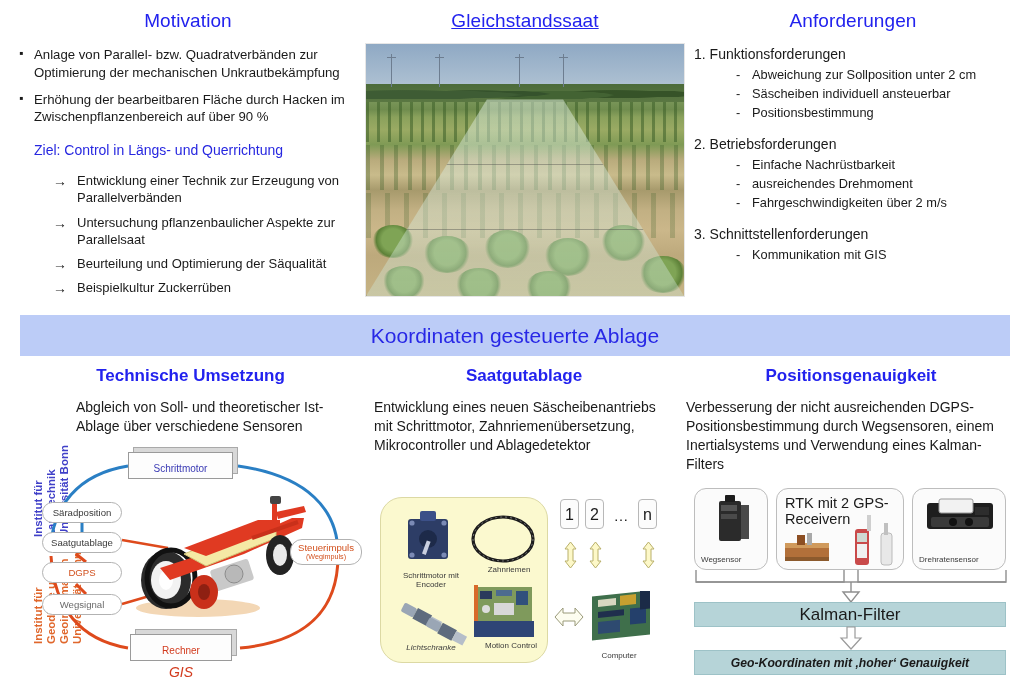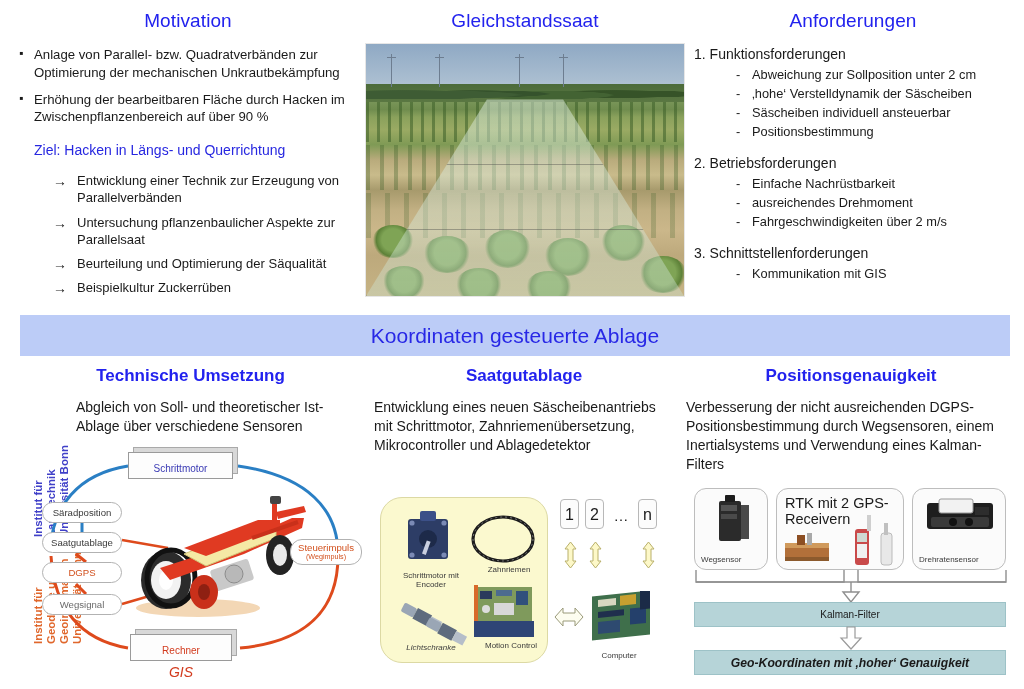--- a/index.html
+++ b/index.html
@@ -49,7 +49,7 @@
 
   
   #gleichstand { position: absolute; left: 362px; top: 10px; width: 326px; }
-  #gleichstand .col-title { margin-bottom: 11px; }
+  #gleichstand .col-title { margin-bottom: 11px; text-decoration: underline; }
   #field-photo {
     position: relative; width: 320px; height: 254px; margin: 0 auto;
     overflow: hidden; border: 1px solid #e6e6e6;

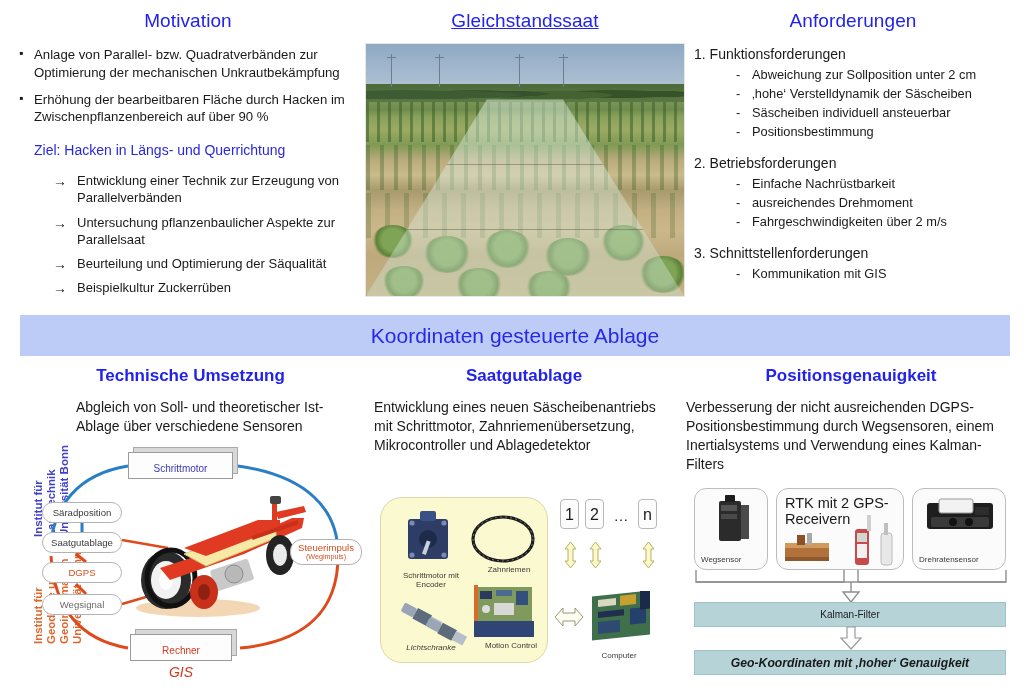--- a/index.html
+++ b/index.html
@@ -268,7 +268,6 @@
       </div>
       <ul class="dash-list">
         <li>Abweichung zur Sollposition unter 2 cm</li>
-        <li>‚hohe‘ Verstelldynamik der Säscheiben</li>
         <li>Säscheiben individuell ansteuerbar</li>
         <li>Positionsbestimmung</li>
       </ul>

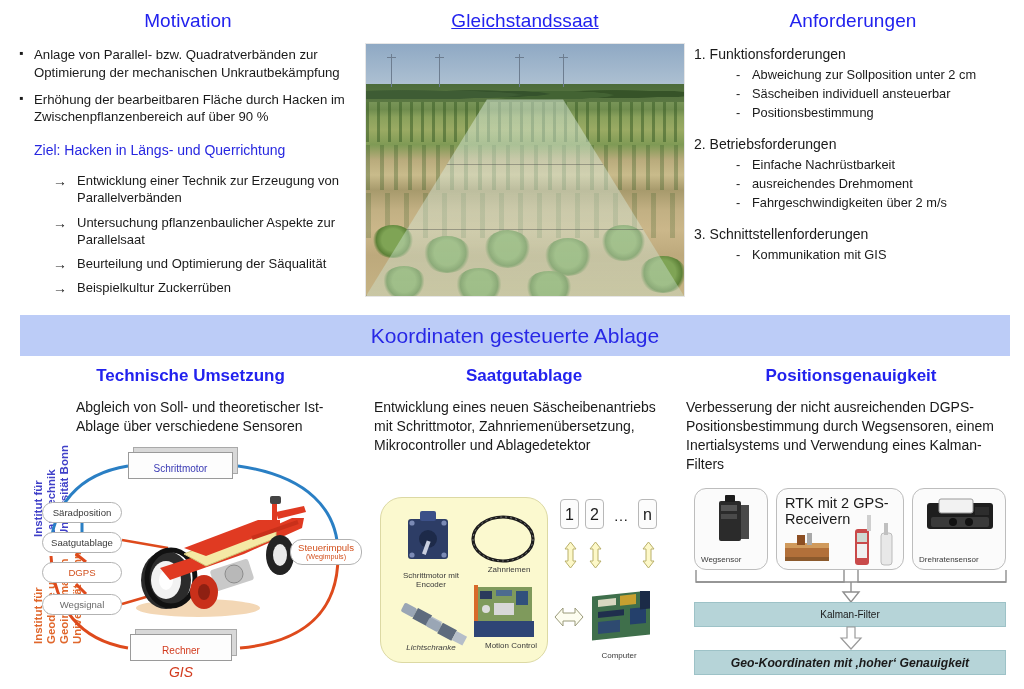--- a/index.html
+++ b/index.html
@@ -220,7 +220,7 @@
       <li>Anlage von Parallel- bzw. Quadratverbänden zur Optimierung der mechanischen Unkrautbekämpfung</li>
       <li>Erhöhung der bearbeitbaren Fläche durch Hacken im Zwischenpflanzenbereich auf über 90 %</li>
     </ul>
-    <div id="motiv-goal">Ziel: Hacken in Längs- und Querrichtung</div>
+    <div id="motiv-goal">Ziel: Control in Längs- und Querrichtung</div>
     <ul class="arrow-list">
       <li>Entwicklung einer Technik zur  Erzeugung von Parallelverbänden</li>
       <li>Untersuchung pflanzenbaulicher  Aspekte zur Parallelsaat</li>

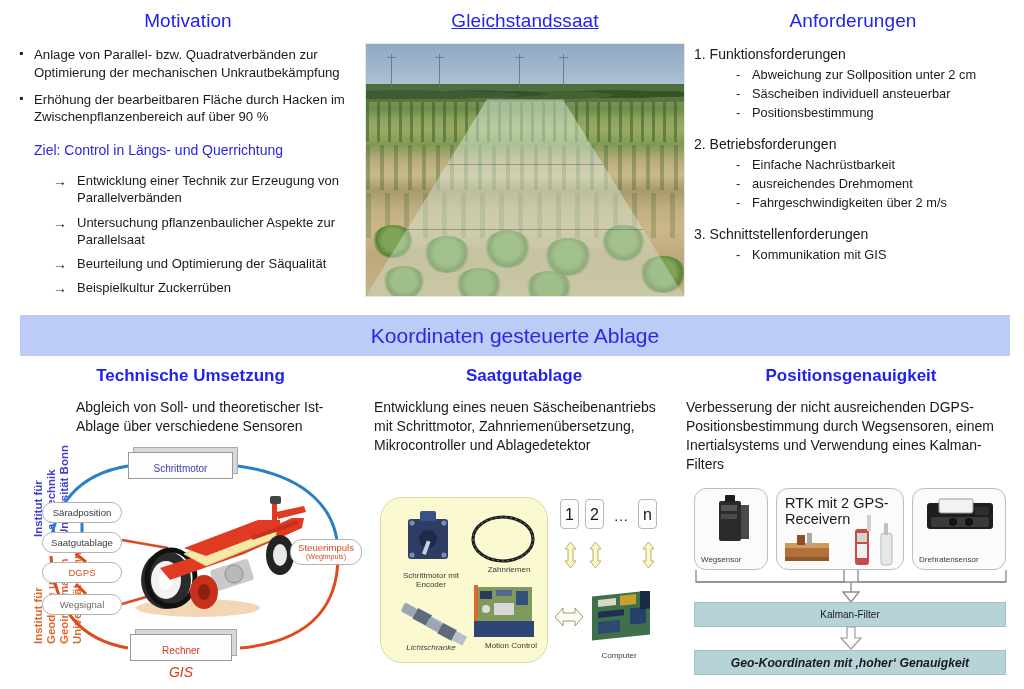--- a/index.html
+++ b/index.html
@@ -205,7 +205,7 @@
     display: flex; align-items: center; justify-content: center;
   }
   #bar-kalman { top: 116px; }
-  #bar-kalman span { font-size: 10px; color: #1a1a1a; }
+  #bar-kalman span { font-size: 17px; color: #1a1a1a; }
   #bar-geo { top: 164px; }
   #bar-geo span { font-size: 12.2px; font-style: italic; font-weight: bold; color: #1a1a1a; }
 </style>

